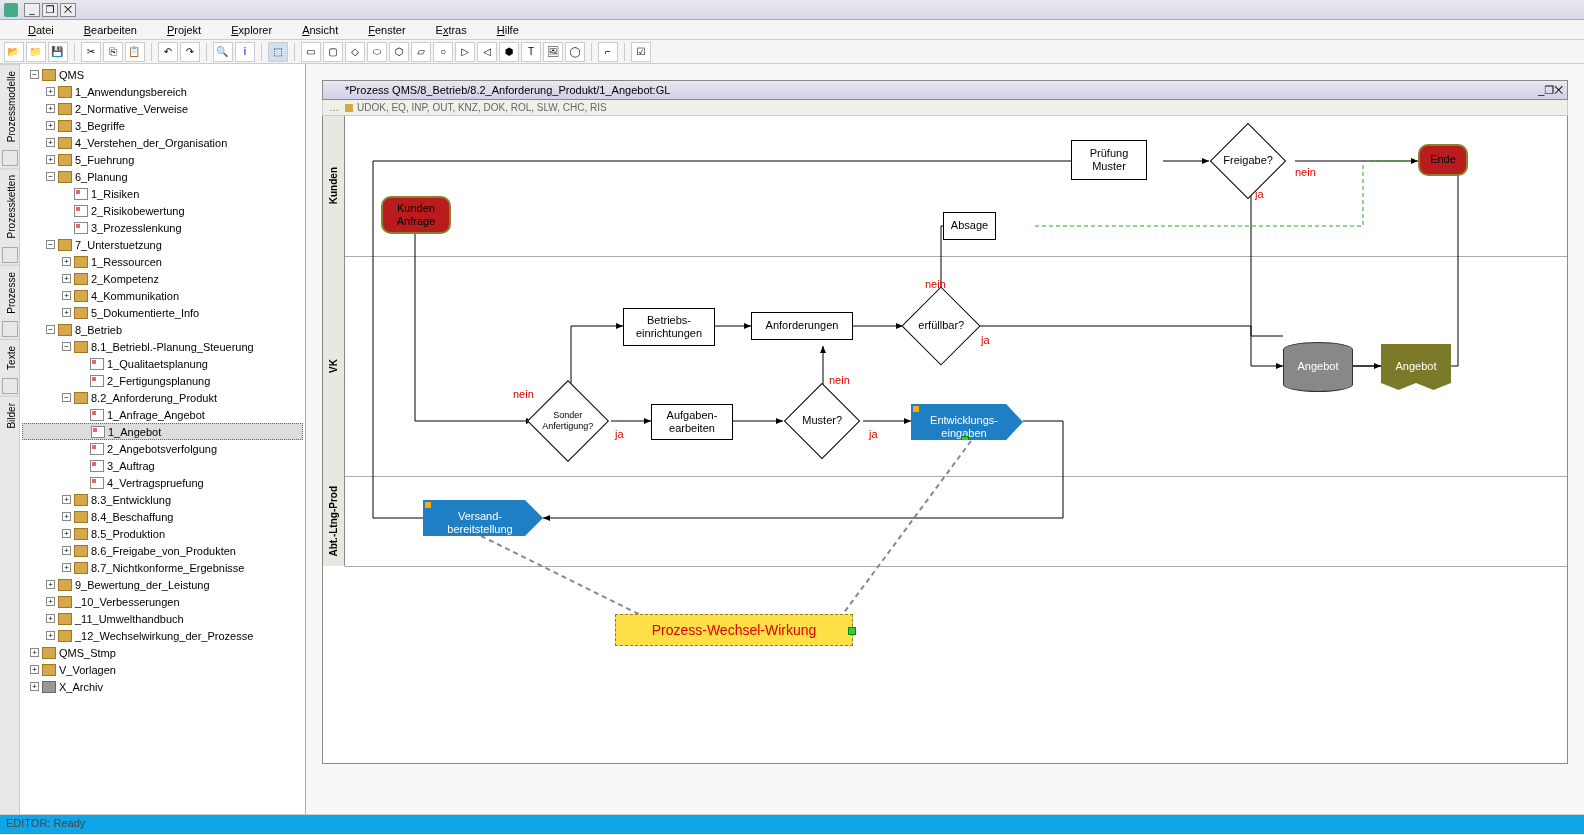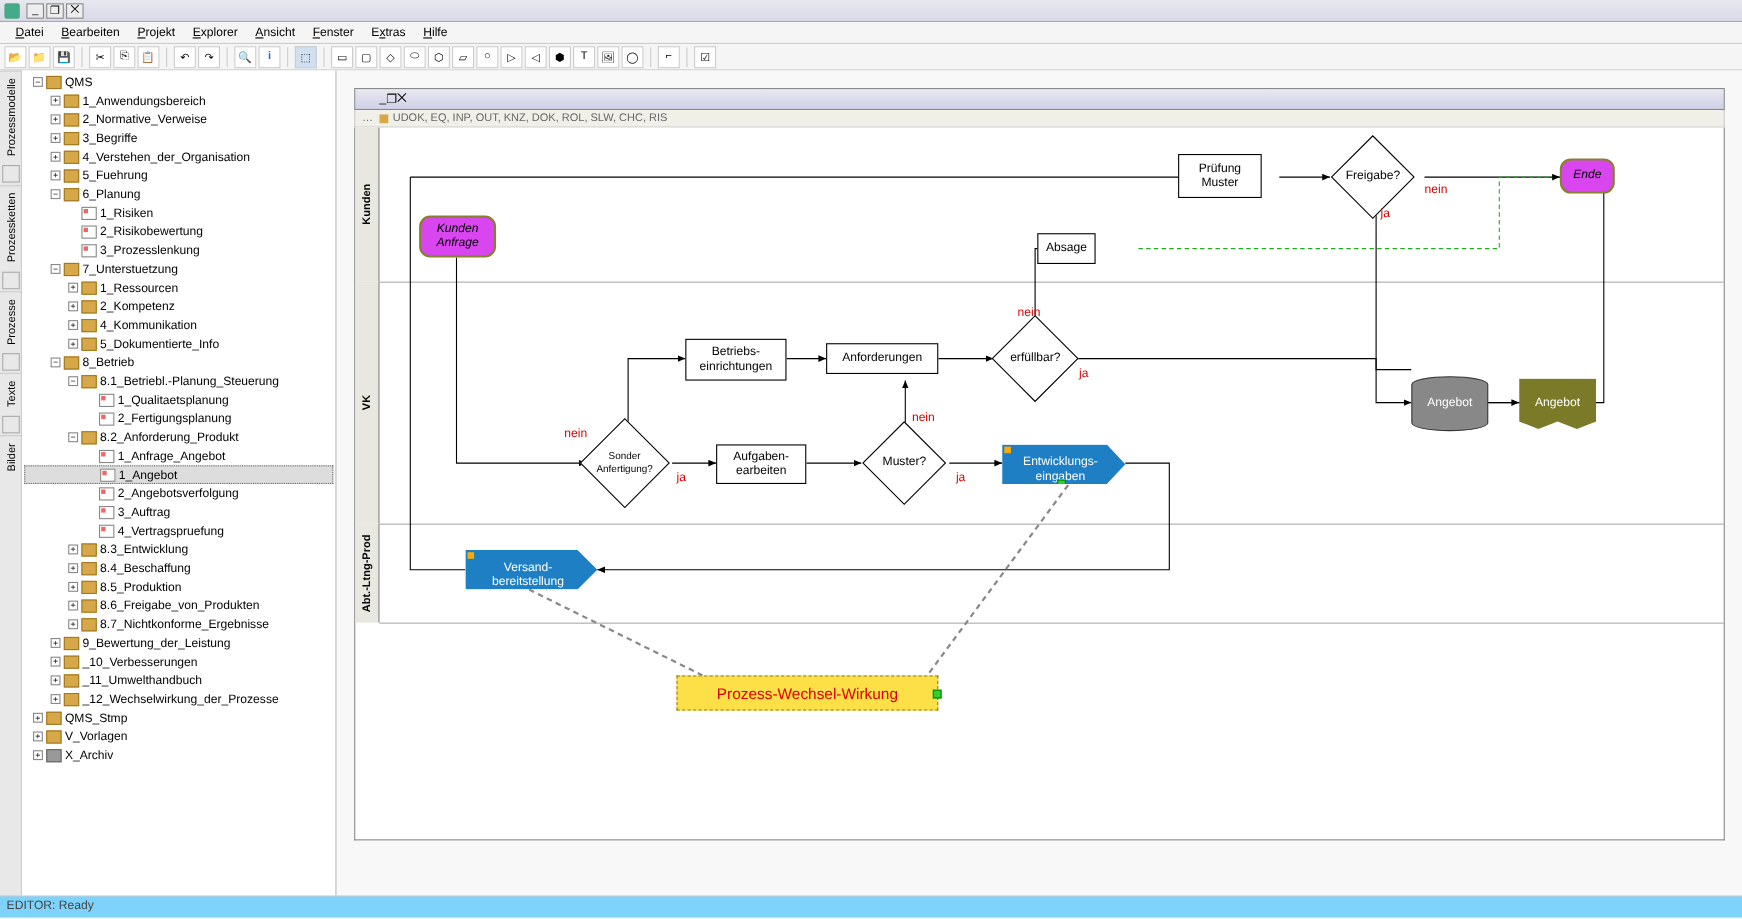--- a/index.html
+++ b/index.html
@@ -11,7 +11,7 @@
 .titlebar .wbtn { width: 16px; height: 14px; margin-left: 2px; border: 1px solid #888; background: #eee; display: flex; align-items: center; justify-content: center; font-size: 10px; cursor: pointer; }
 
 .menubar { height: 20px; background: #f5f5f5; display: flex; align-items: center; padding: 0 6px; border-bottom: 1px solid #ccc; }
-.menubar .mi { padding: 2px 8px; cursor: pointer; }
+.menubar .mi { padding: 2px 8px; cursor: pointer; margin-left: 14px; }
 .menubar .mi u { text-decoration: underline; }
 
 .toolbar { height: 24px; background: #f5f5f5; display: flex; align-items: center; padding: 0 4px; border-bottom: 1px solid #ccc; gap: 2px; }

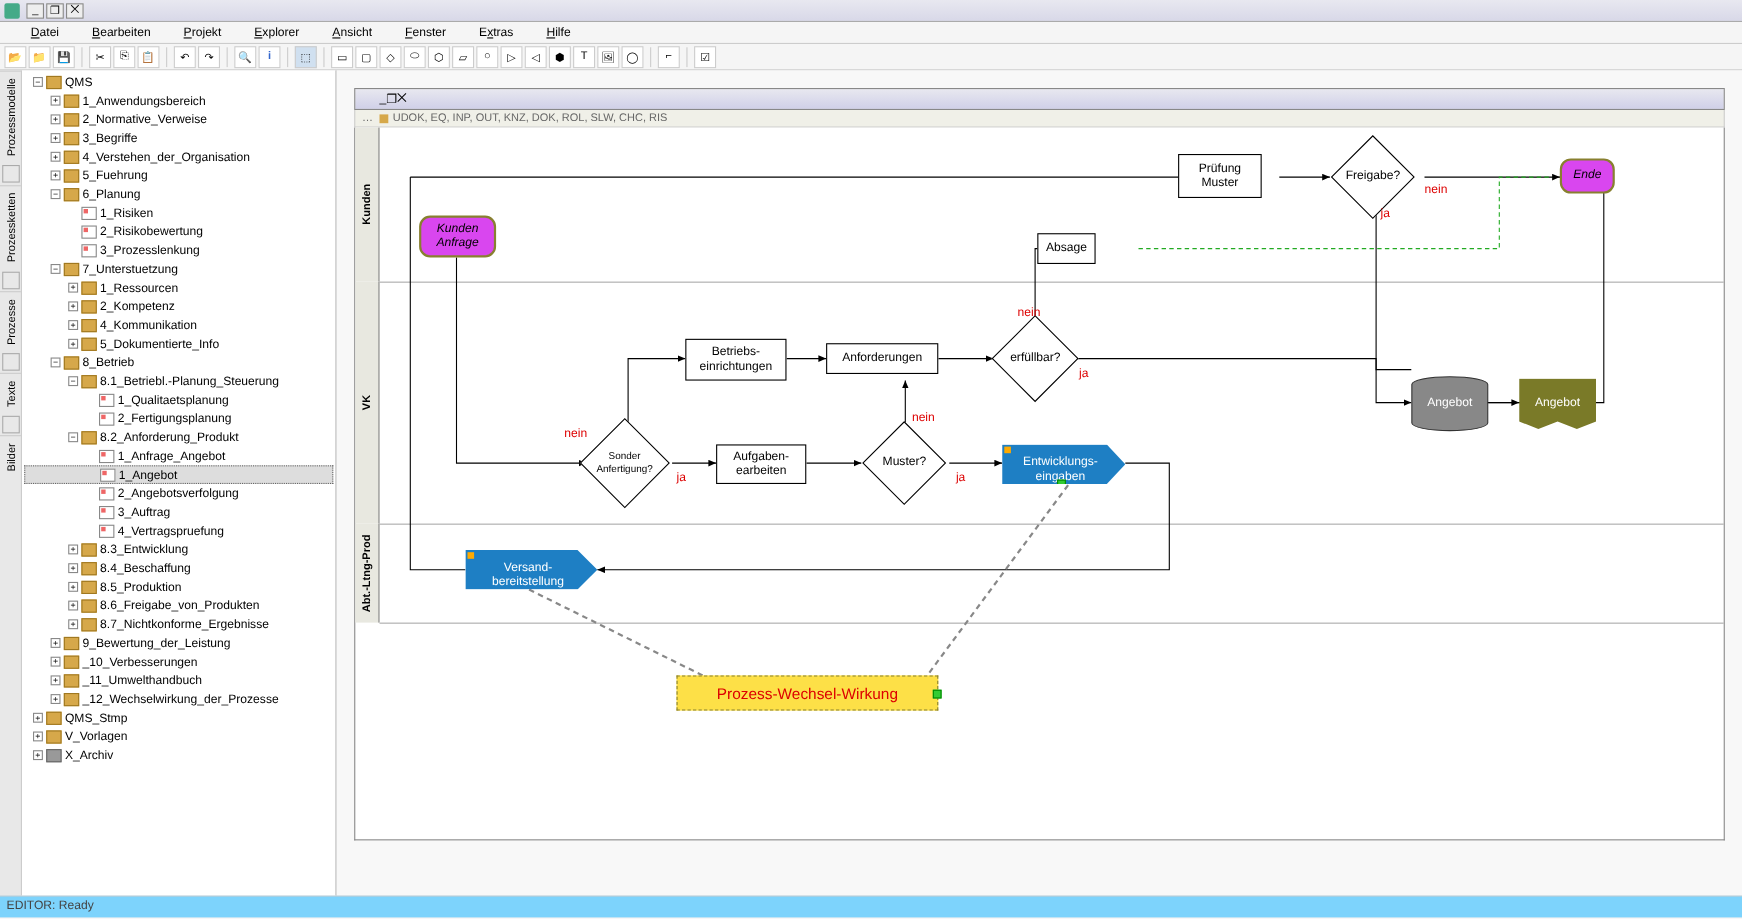--- a/index.html
+++ b/index.html
@@ -325,6 +325,7 @@
   <div class="canvas-wrap">
     <div class="canvas-titlebar">
       <span class="ic proc" style="width:14px;height:12px;margin-right:4px"></span>
+      <span class="t">*Prozess QMS/8_Betrieb/8.2_Anforderung_Produkt/1_Angebot:GL</span>
       <div class="wbtn">_</div>
       <div class="wbtn">❐</div>
       <div class="wbtn">⨉</div>

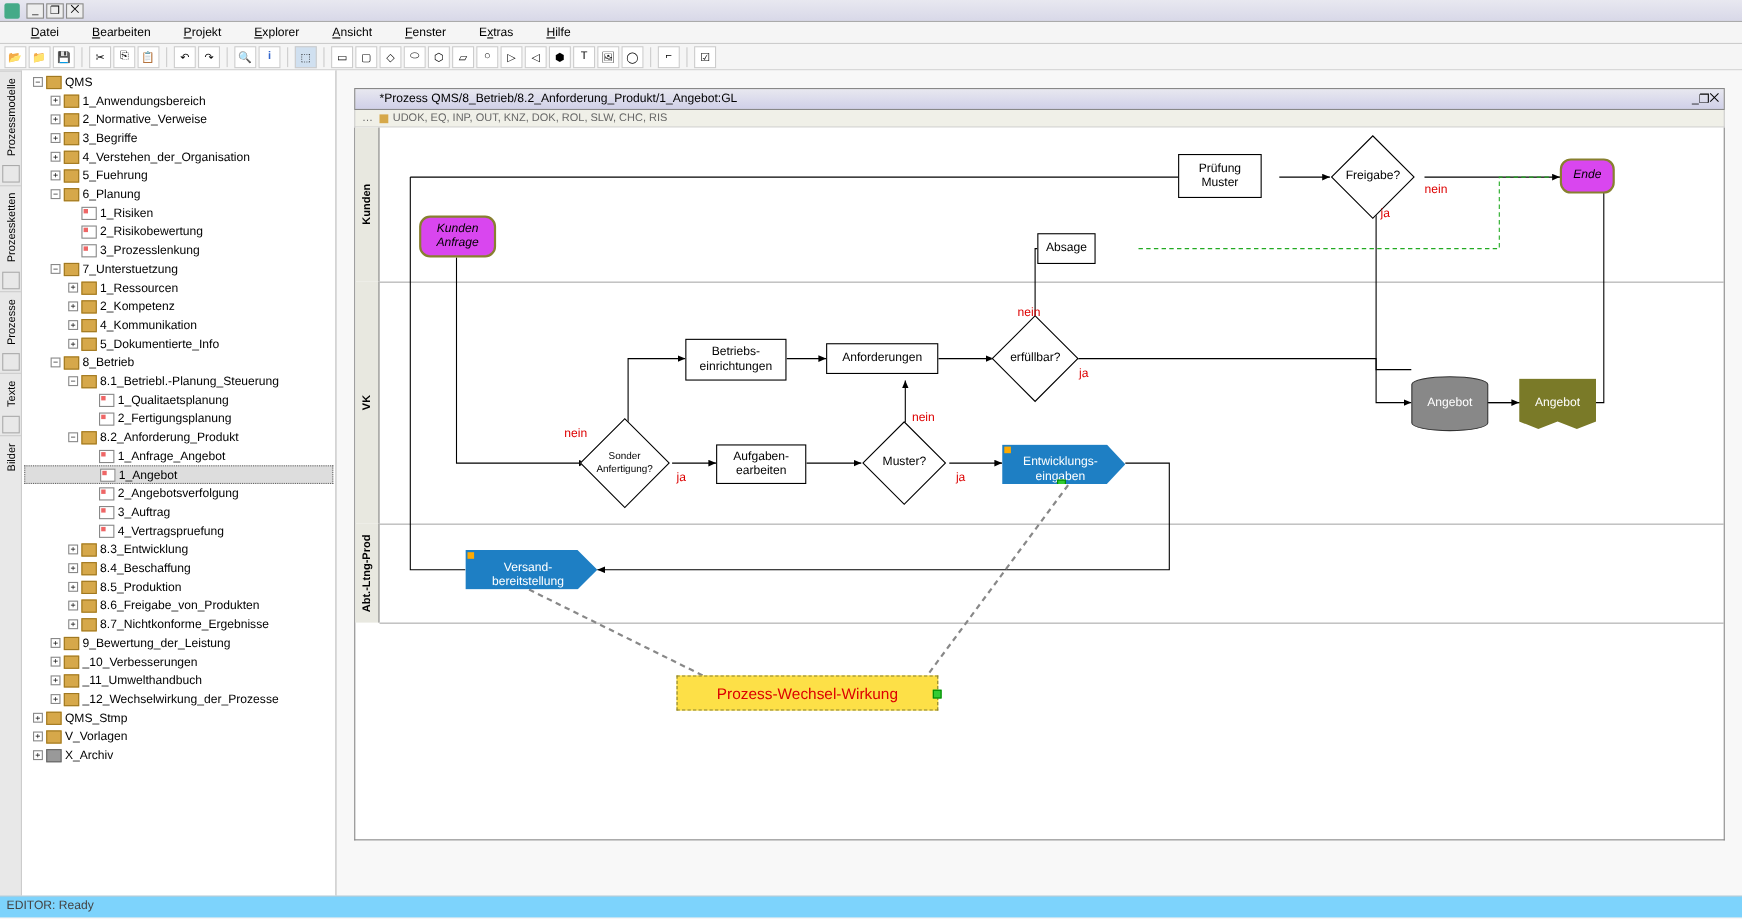--- a/index.html
+++ b/index.html
@@ -48,7 +48,7 @@
 
 .shape { position: absolute; display: flex; align-items: center; justify-content: center; text-align: center; font-size: 11px; line-height: 1.2; }
 .rect { border: 1px solid #000; background: #fff; }
-.rounded { border: 2px solid #888030; background: #d946ef; border-radius: 10px; font-style: italic; }
+.rounded { border: 2px solid #888030; background: #b91c1c; border-radius: 10px; }
 .diamond { background: #fff; border: 1px solid #000; transform: rotate(45deg); }
 .diamond span { transform: rotate(-45deg); display: block; }
 .blue-arrow { background: #1e7fc4; color: #fff; clip-path: polygon(0 0, 85% 0, 100% 50%, 85% 100%, 0 100%); padding: 14px 12px 4px 6px; }

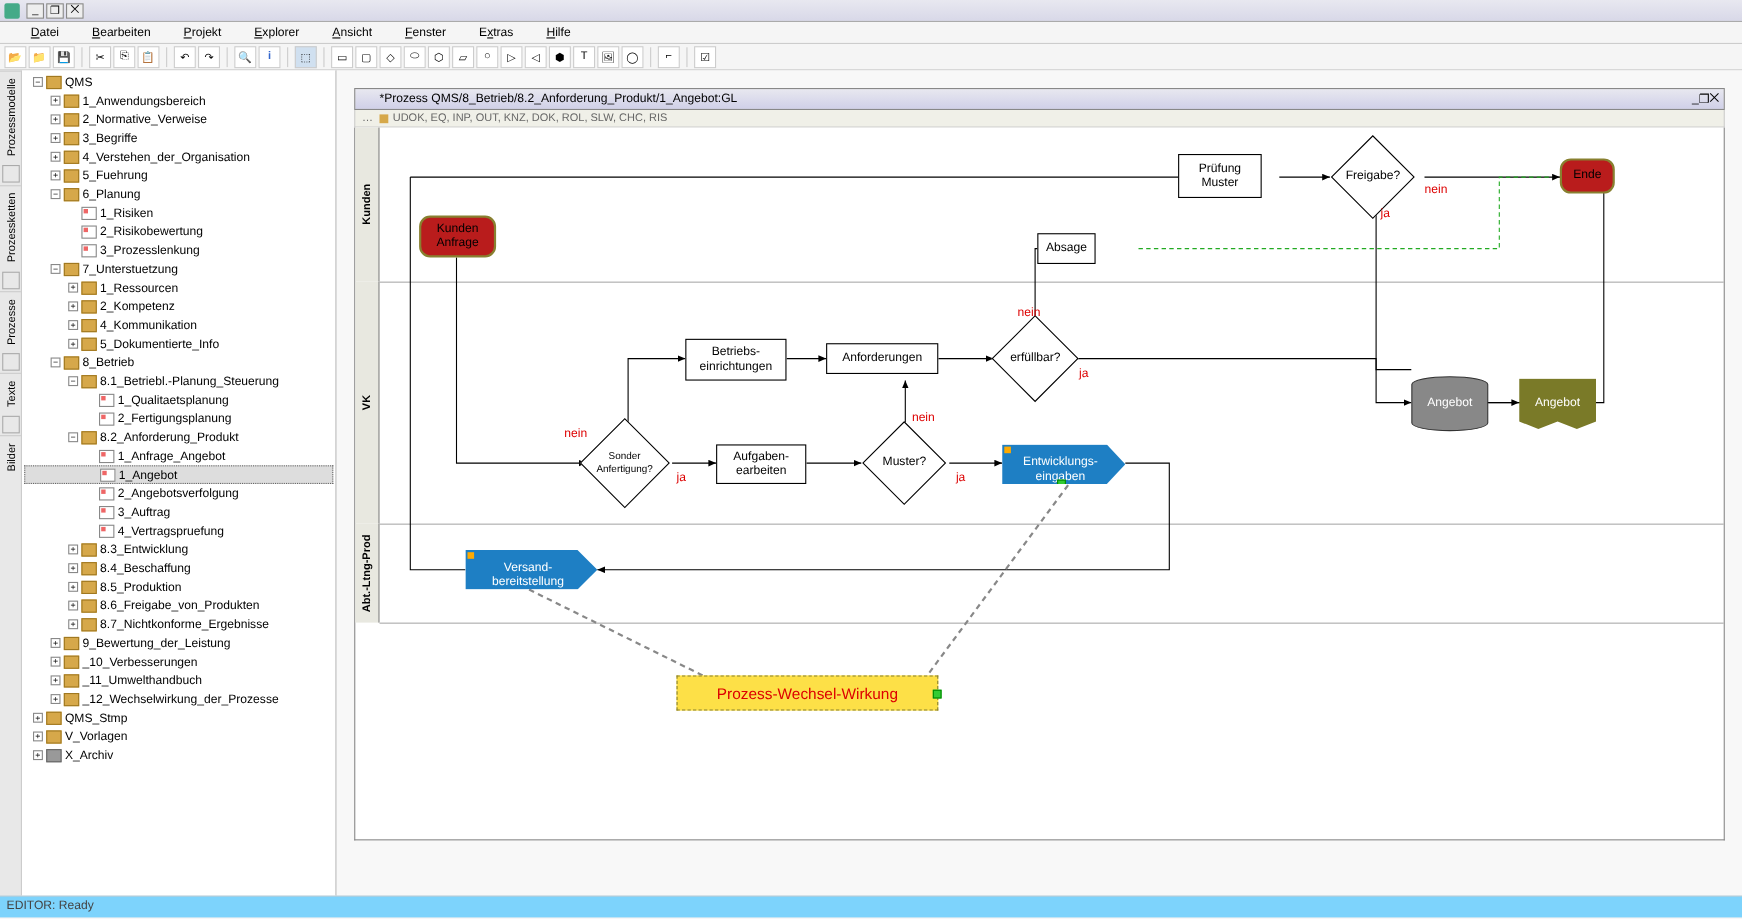--- a/index.html
+++ b/index.html
@@ -60,7 +60,7 @@
 
 .lbl { position: absolute; color: #d00; font-size: 11px; text-align: right; }
 
-.statusbar { height: 20px; background: #7dd3fc; border-top: 1px solid #ccc; padding: 2px 6px; font-size: 11px; color: #444; }
+.statusbar { height: 20px; background: #0ea5e9; border-top: 1px solid #ccc; padding: 2px 6px; font-size: 11px; color: #444; }
 
 svg.flow { position: absolute; top: 0; left: 0; pointer-events: none; }
 </style>

